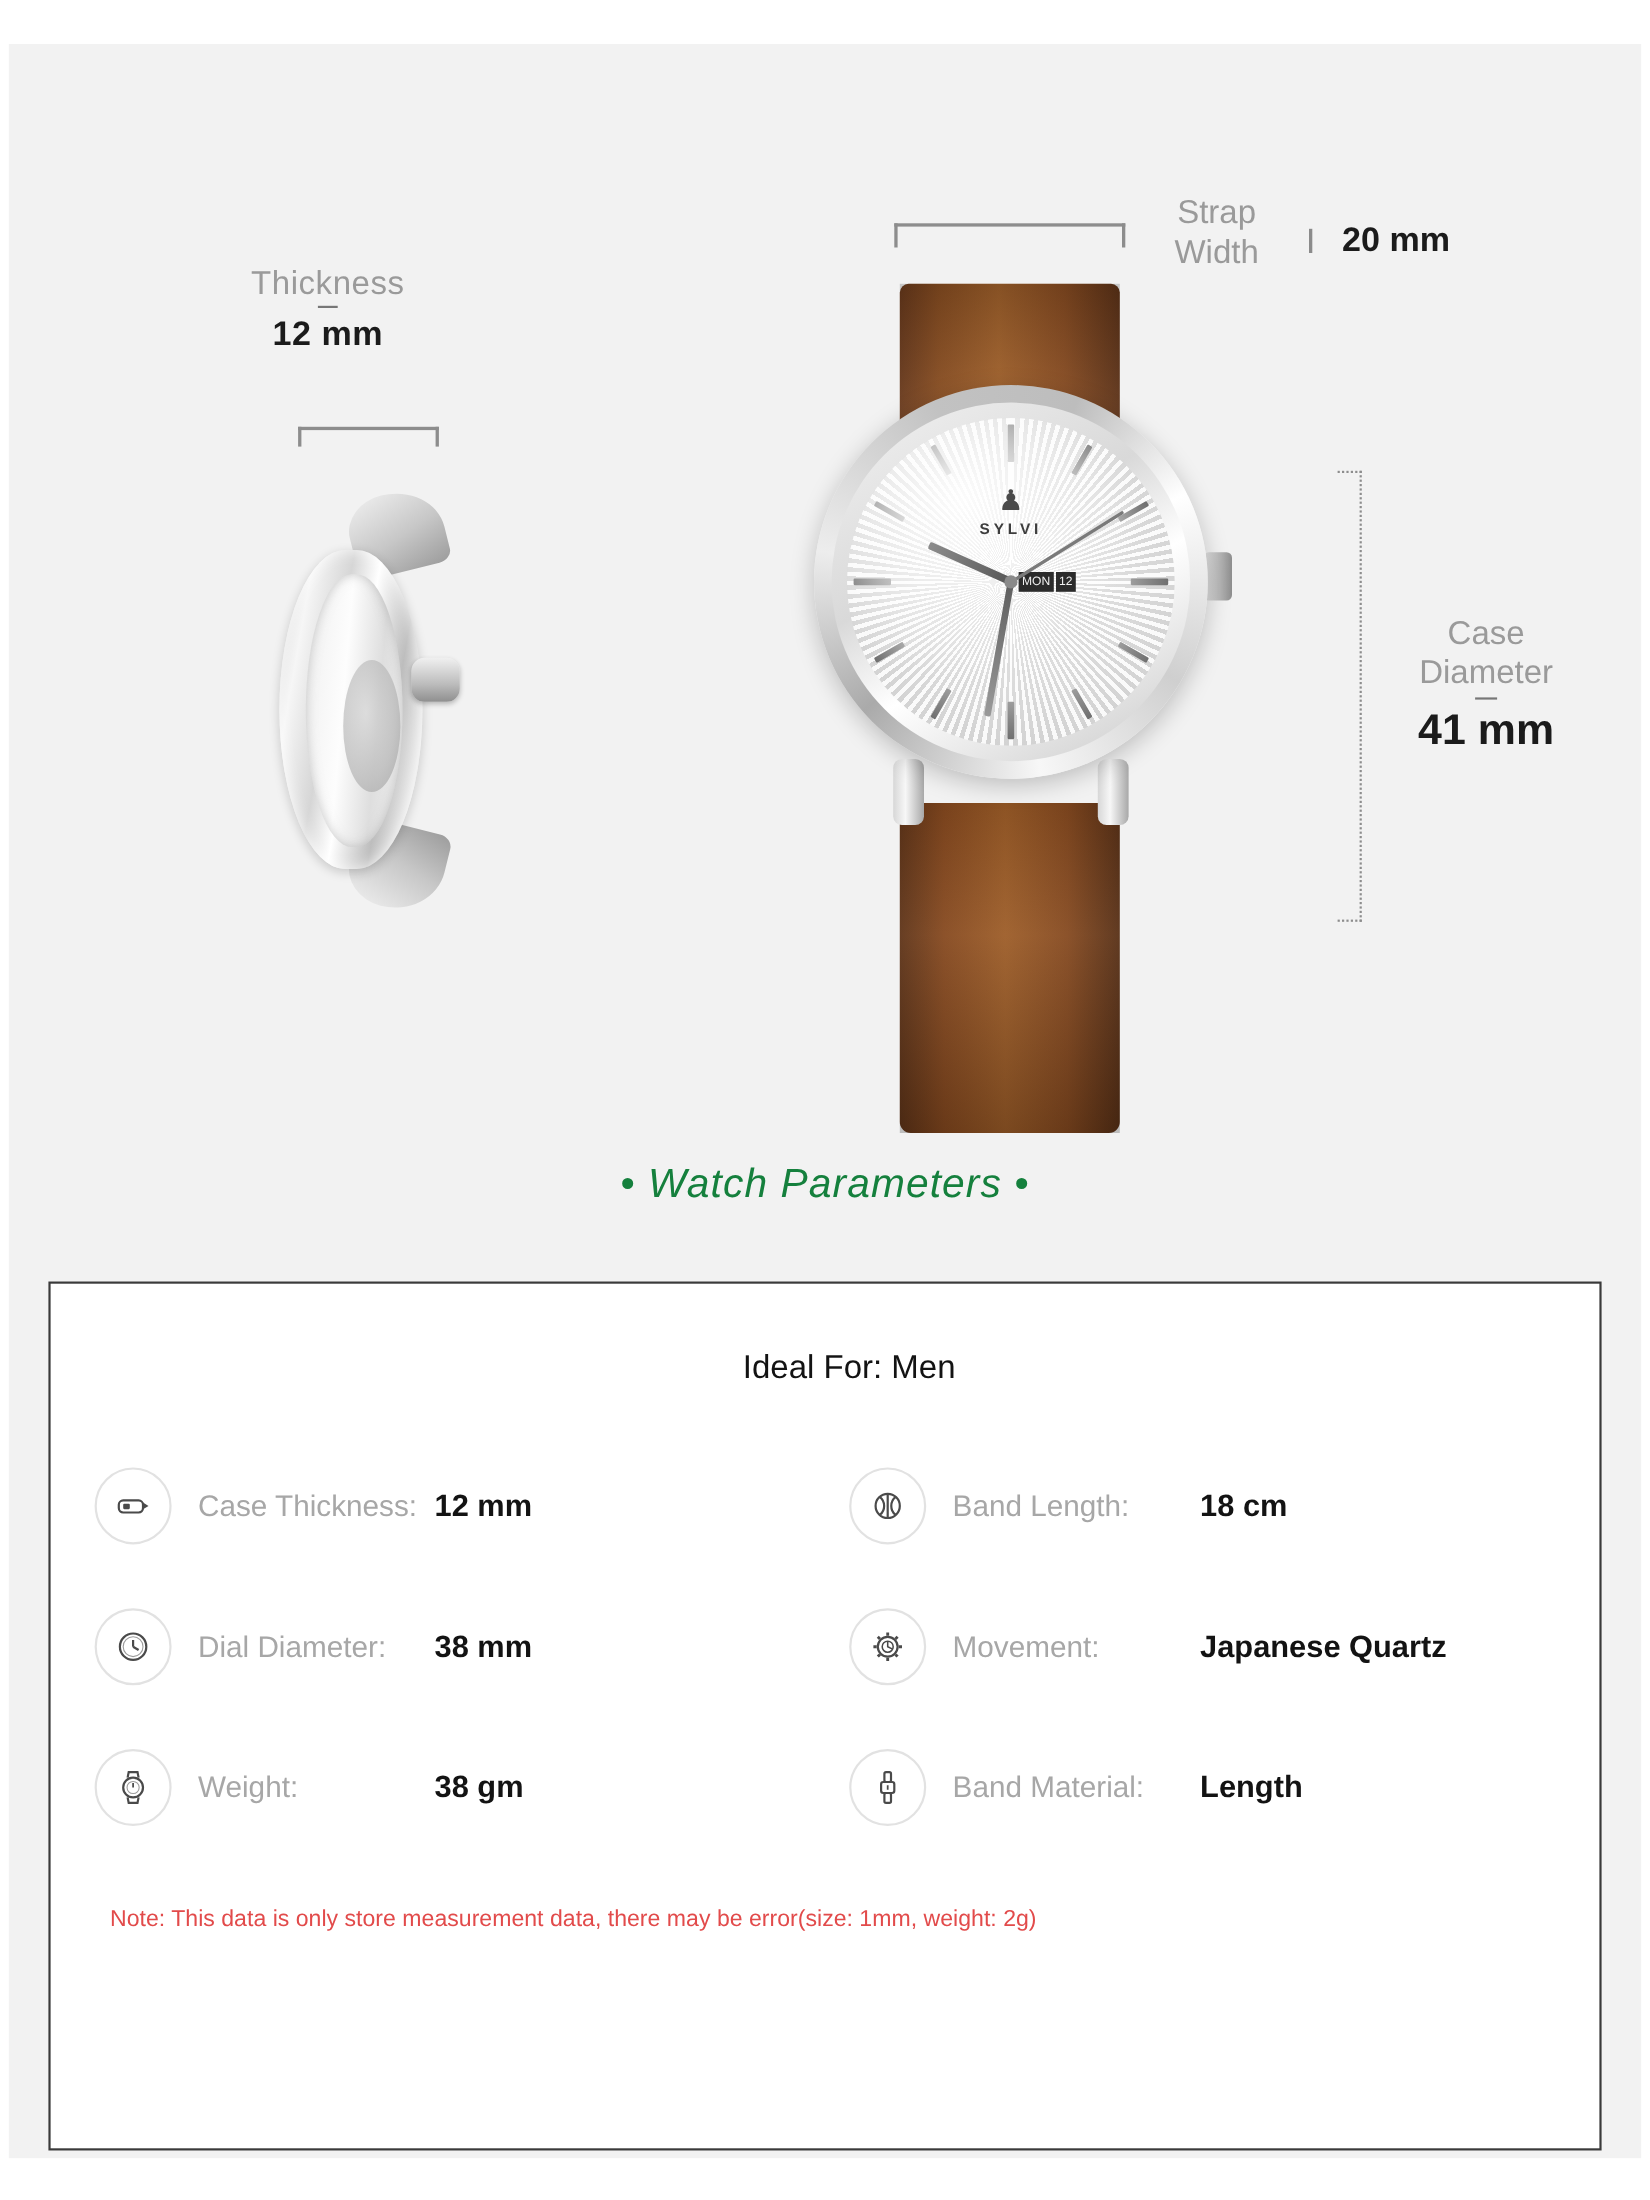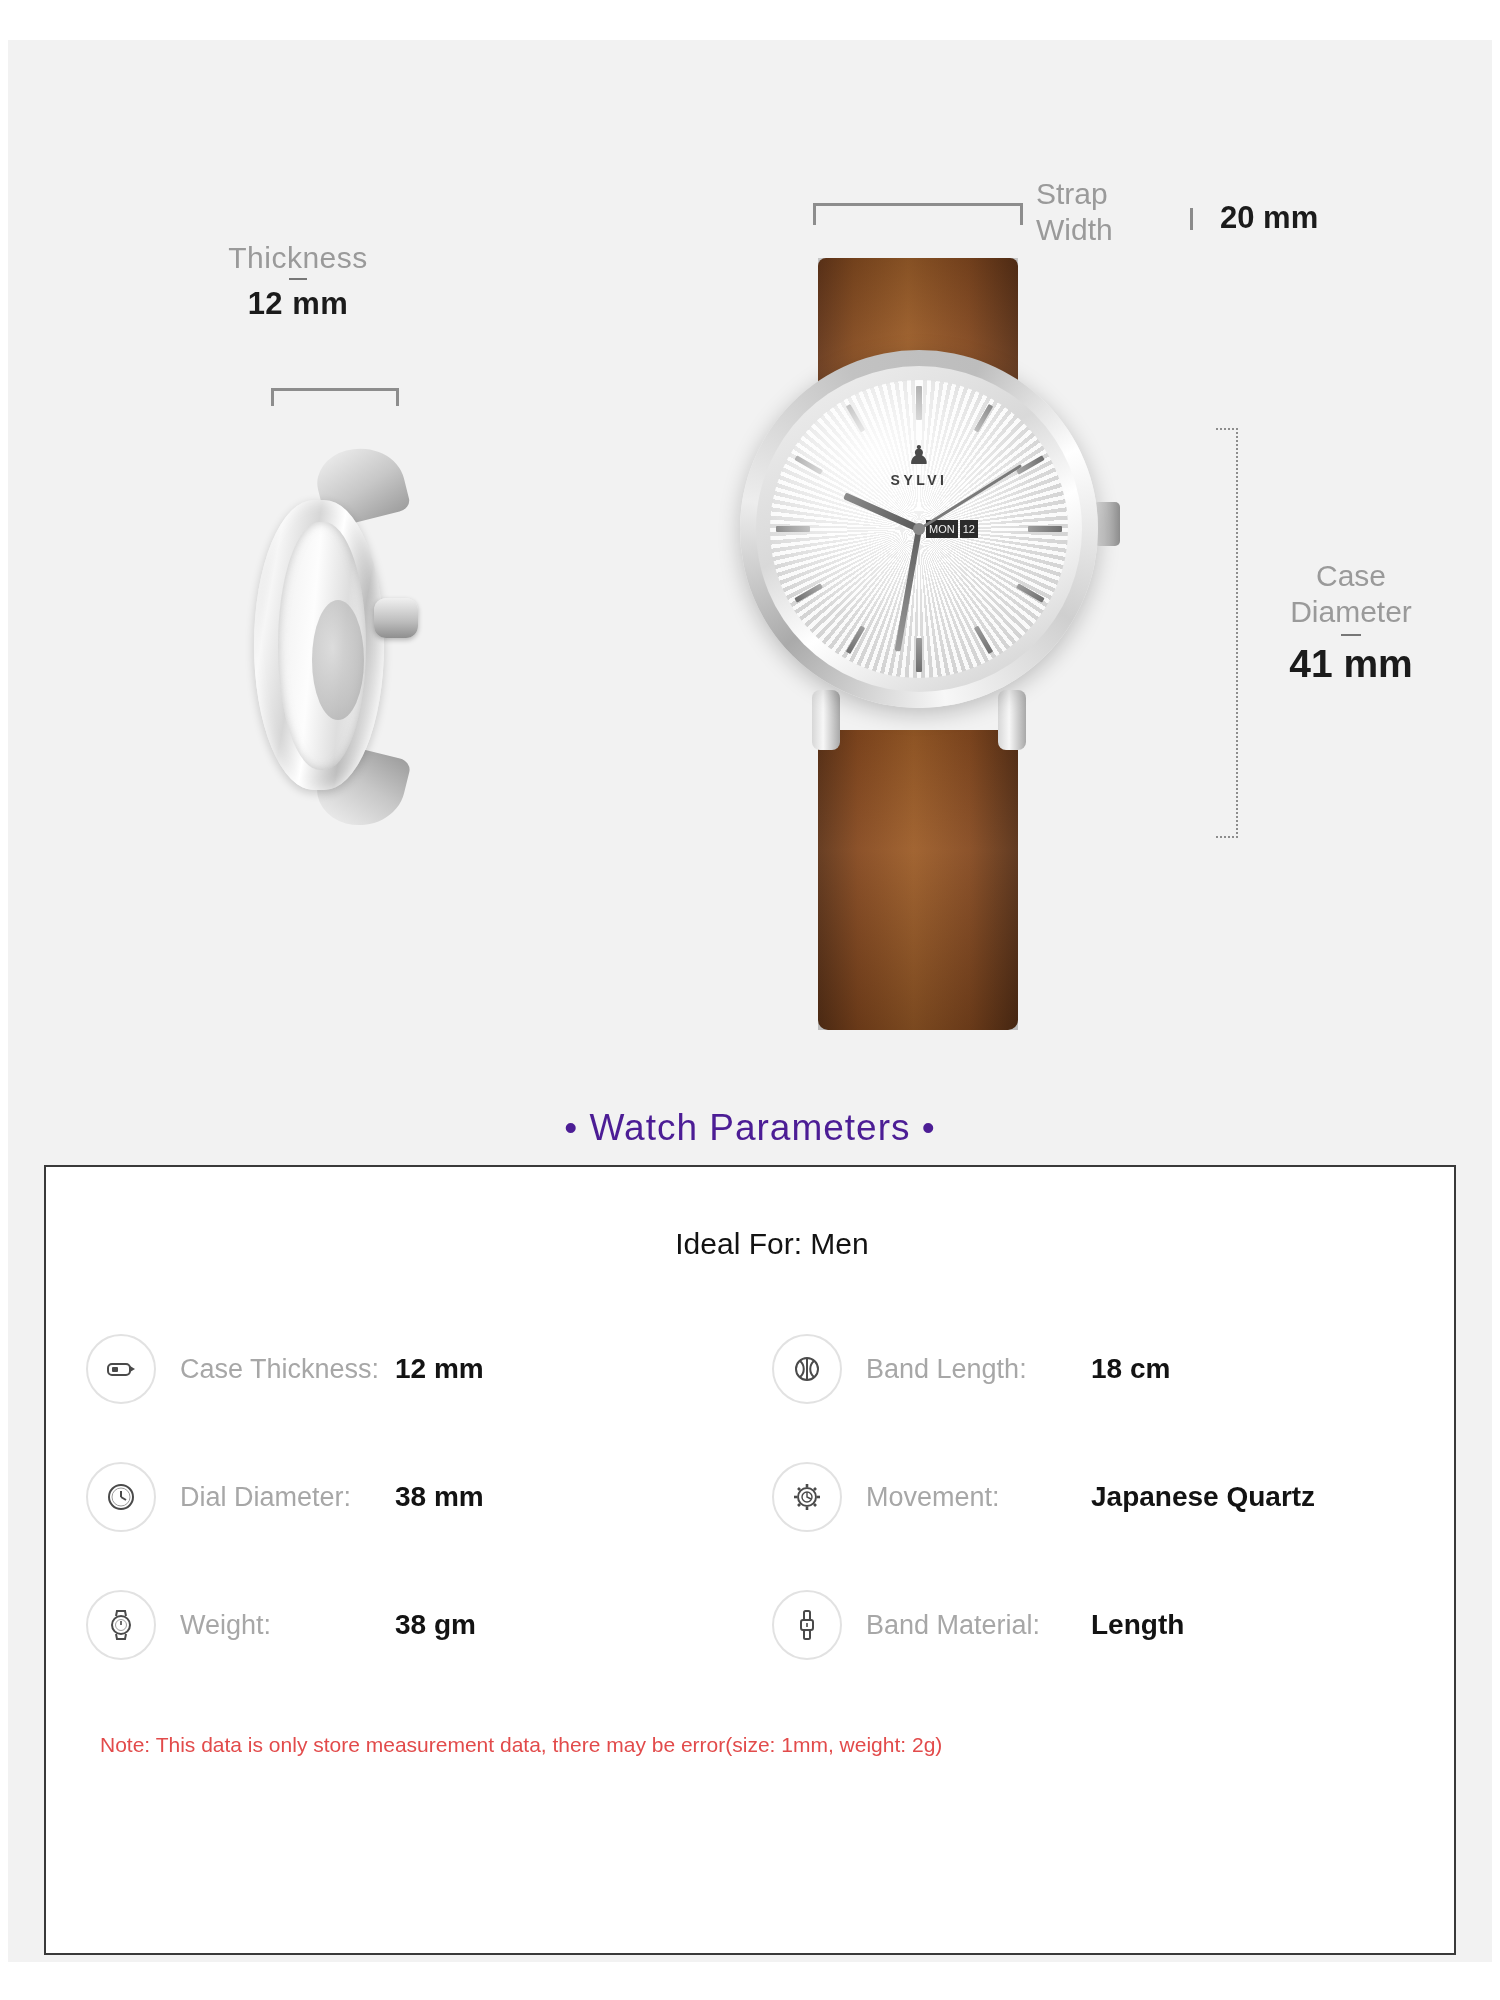--- a/index.html
+++ b/index.html
@@ -139,7 +139,7 @@
     color: #9a9a9a;
     font-size: 30px;
     line-height: 36px;
-    text-align: left;
+    text-align: center;
   }
   .strap-sep {
     position: absolute;

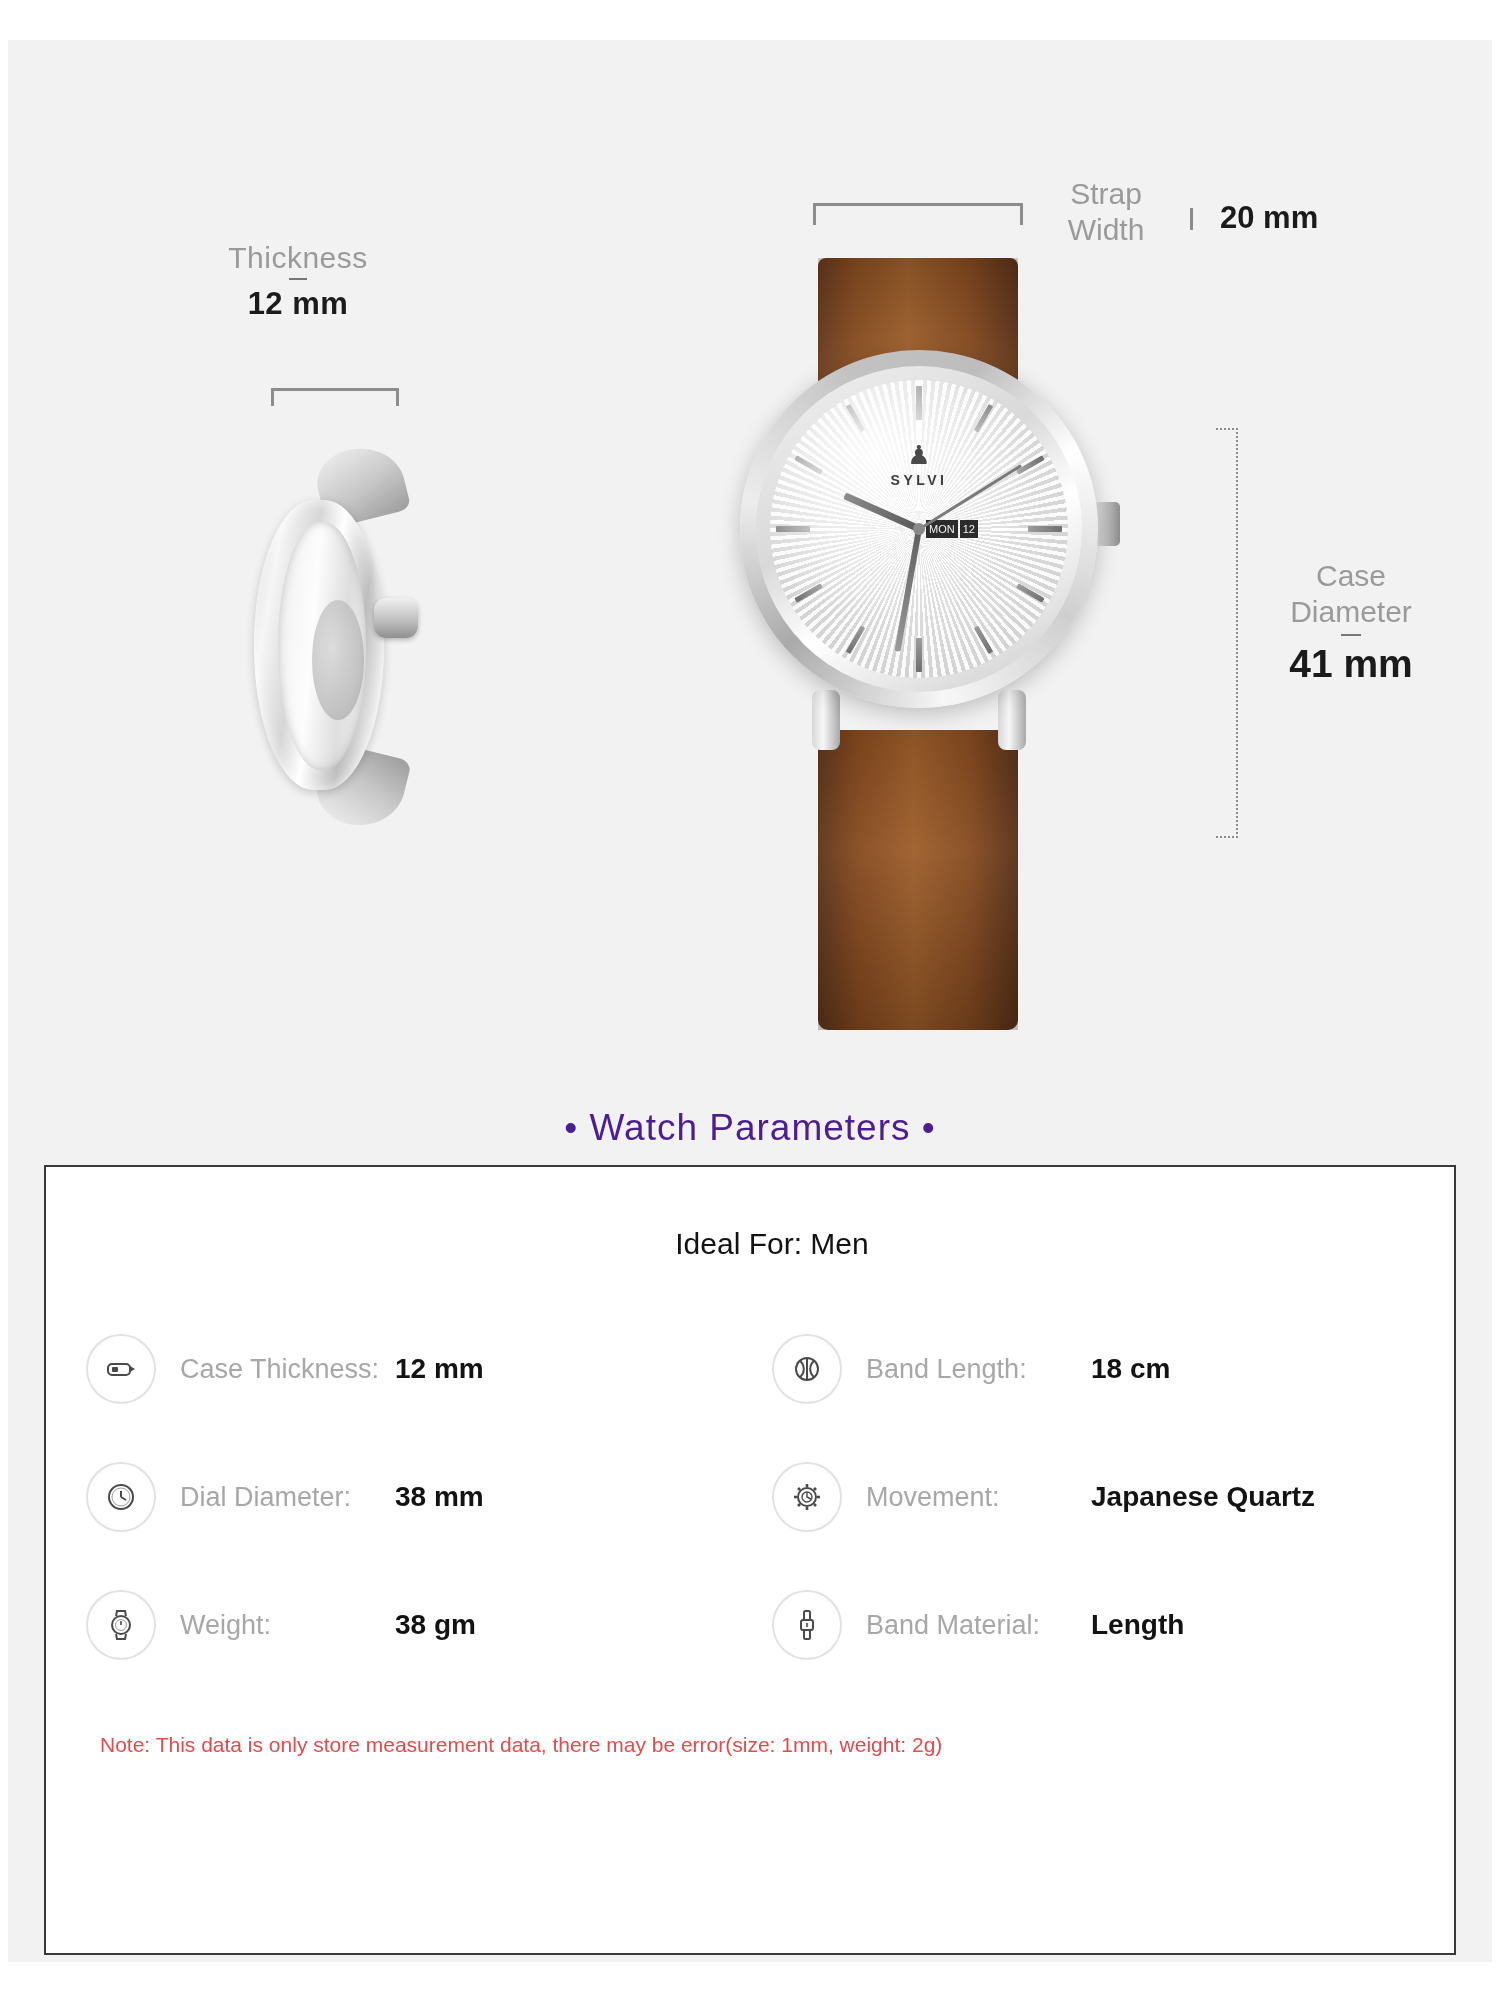--- a/index.html
+++ b/index.html
@@ -359,12 +359,13 @@
   
   .section-heading {
     position: absolute;
-    left: 8px; top: 1107px;
+    left: 8px; top: 1055px;
     width: 1484px;
     text-align: center;
-    color: #4c1d95;
+    color: #15803d;
     font-size: 37px;
     letter-spacing: 1px;
+    font-style: italic;
   }
 
   

